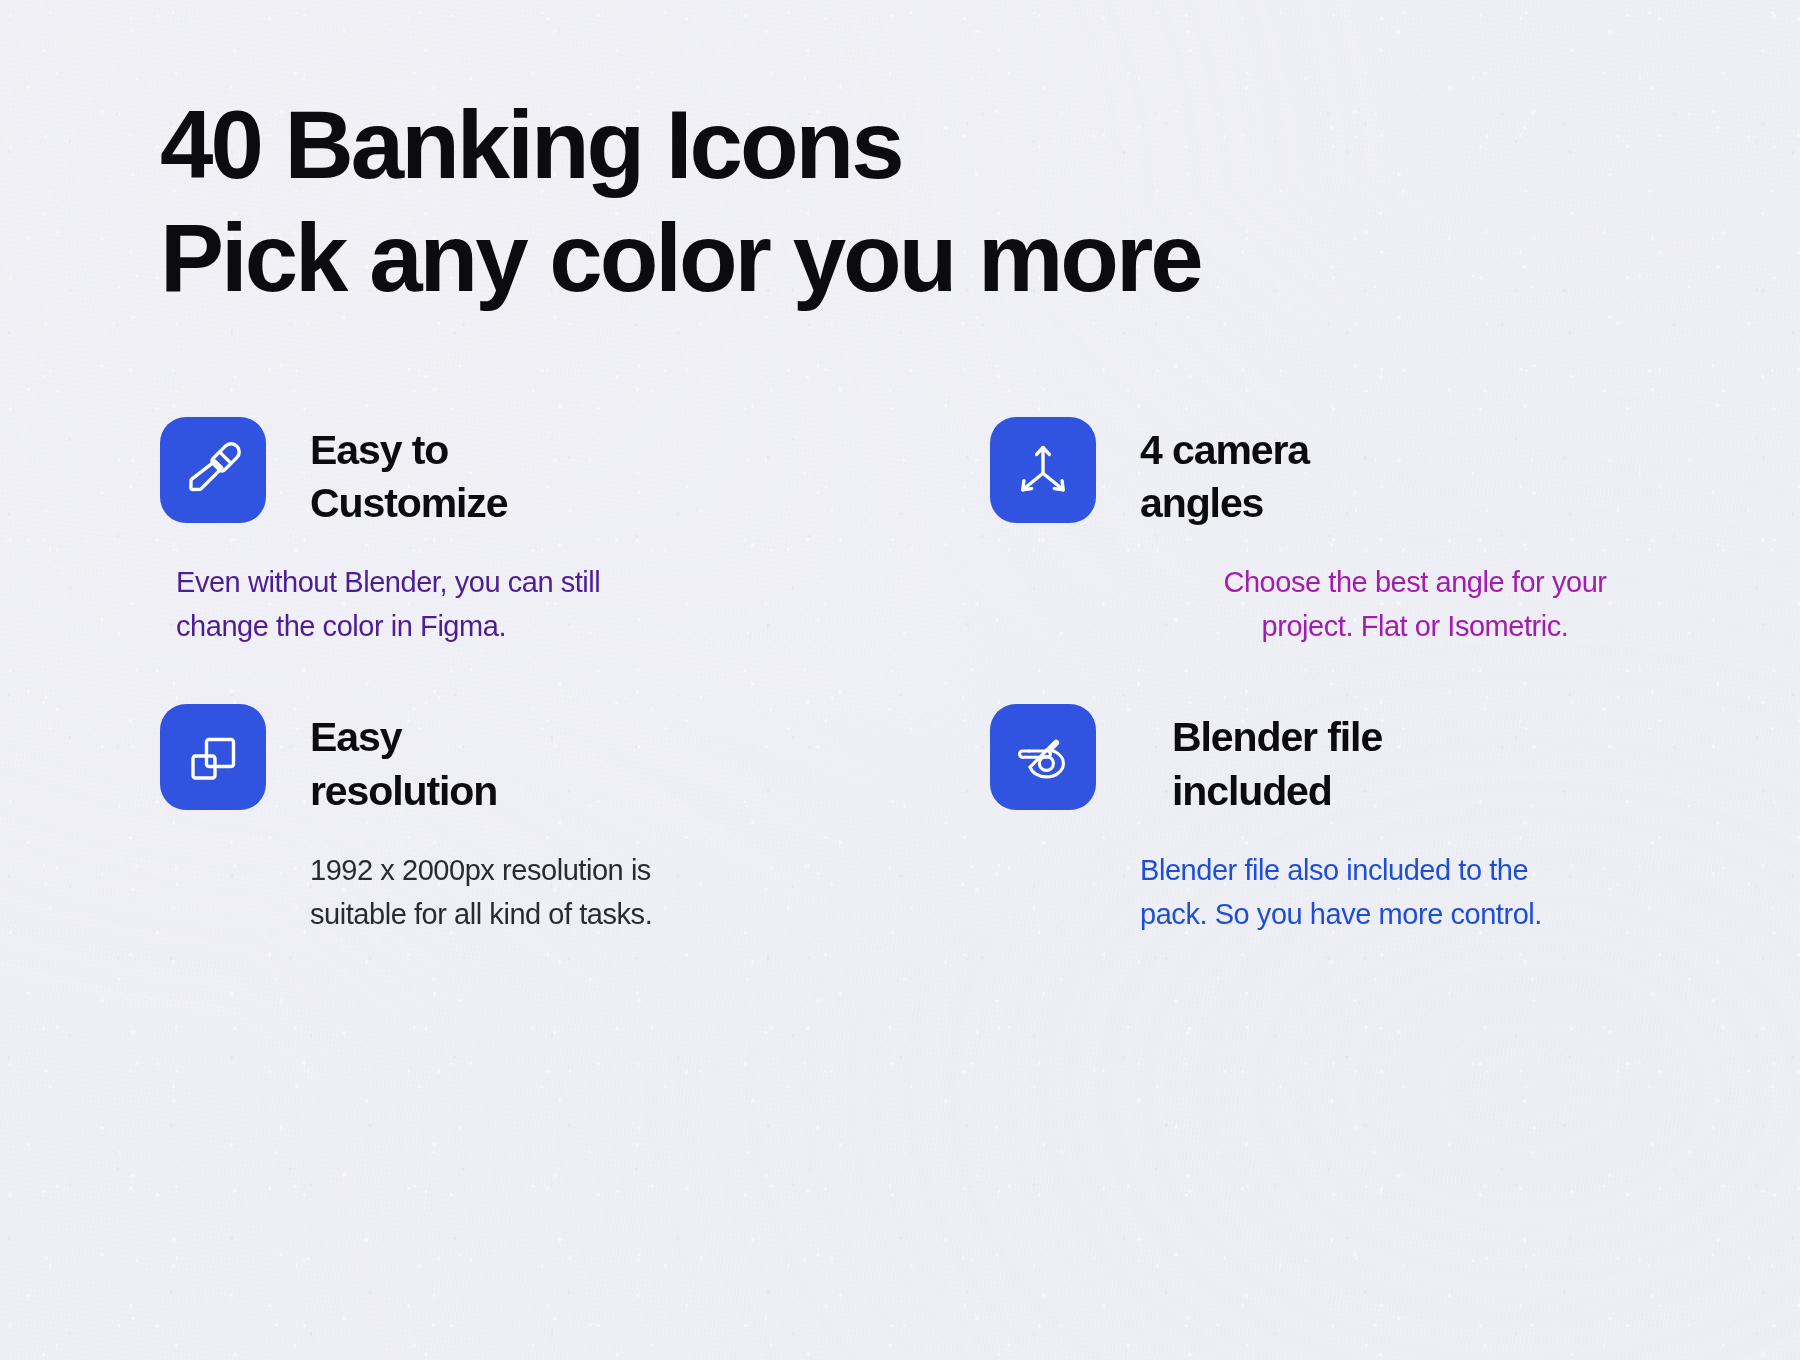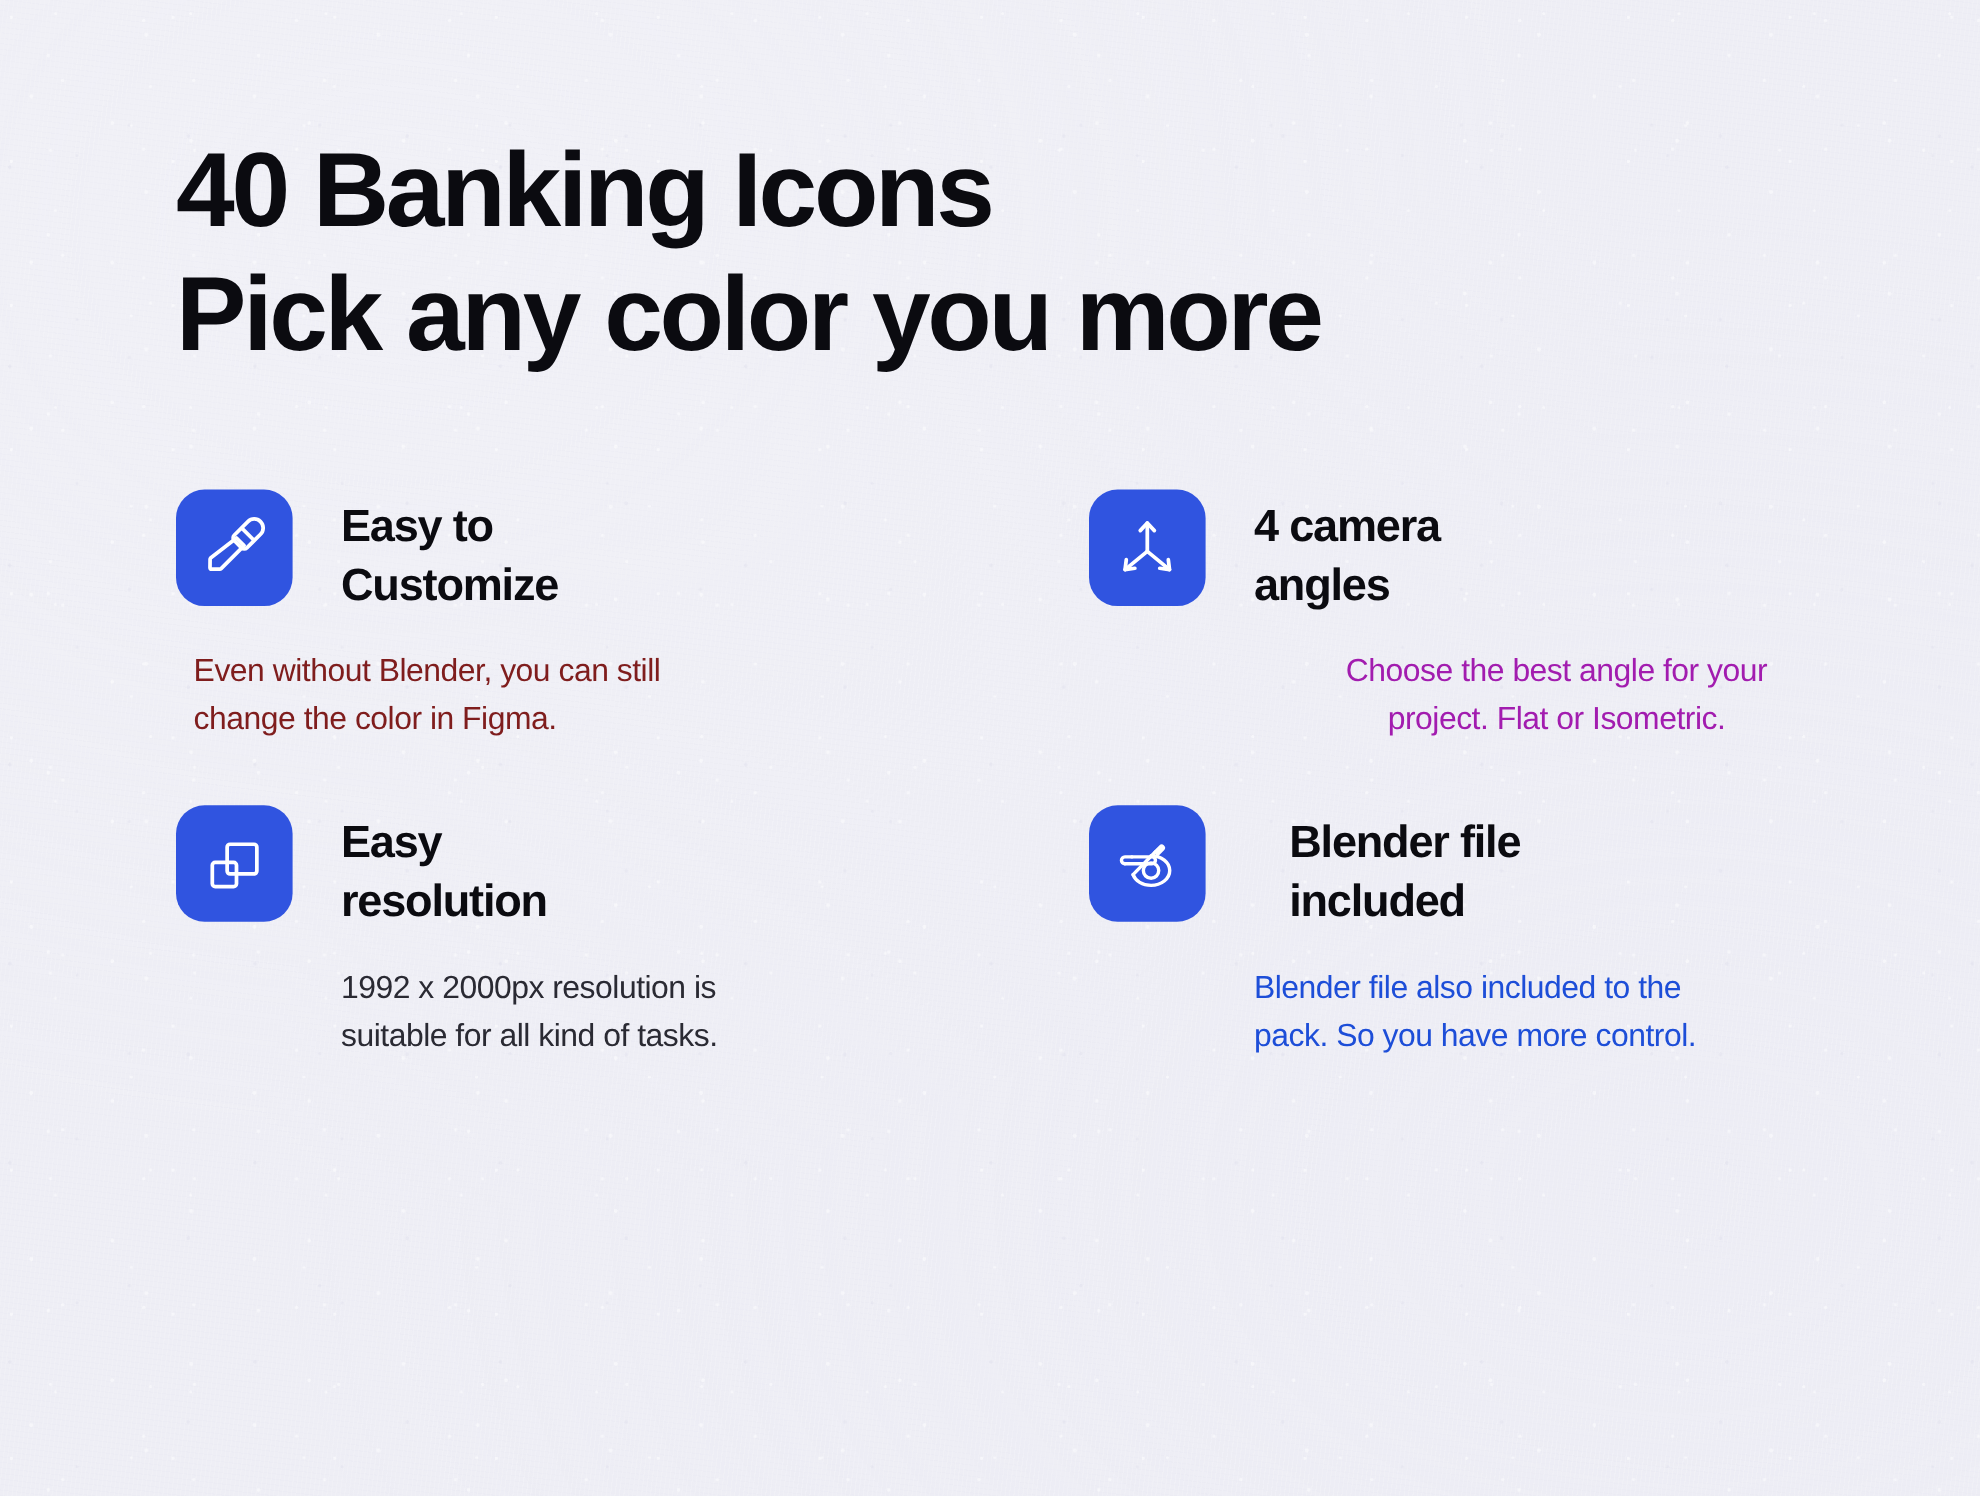--- a/index.html
+++ b/index.html
@@ -70,7 +70,7 @@
 
   
   .headline {
-    padding-top: 116px;
+    padding-top: 88px;
     font-size: 96px;
     line-height: 1.18;
     font-weight: 700;

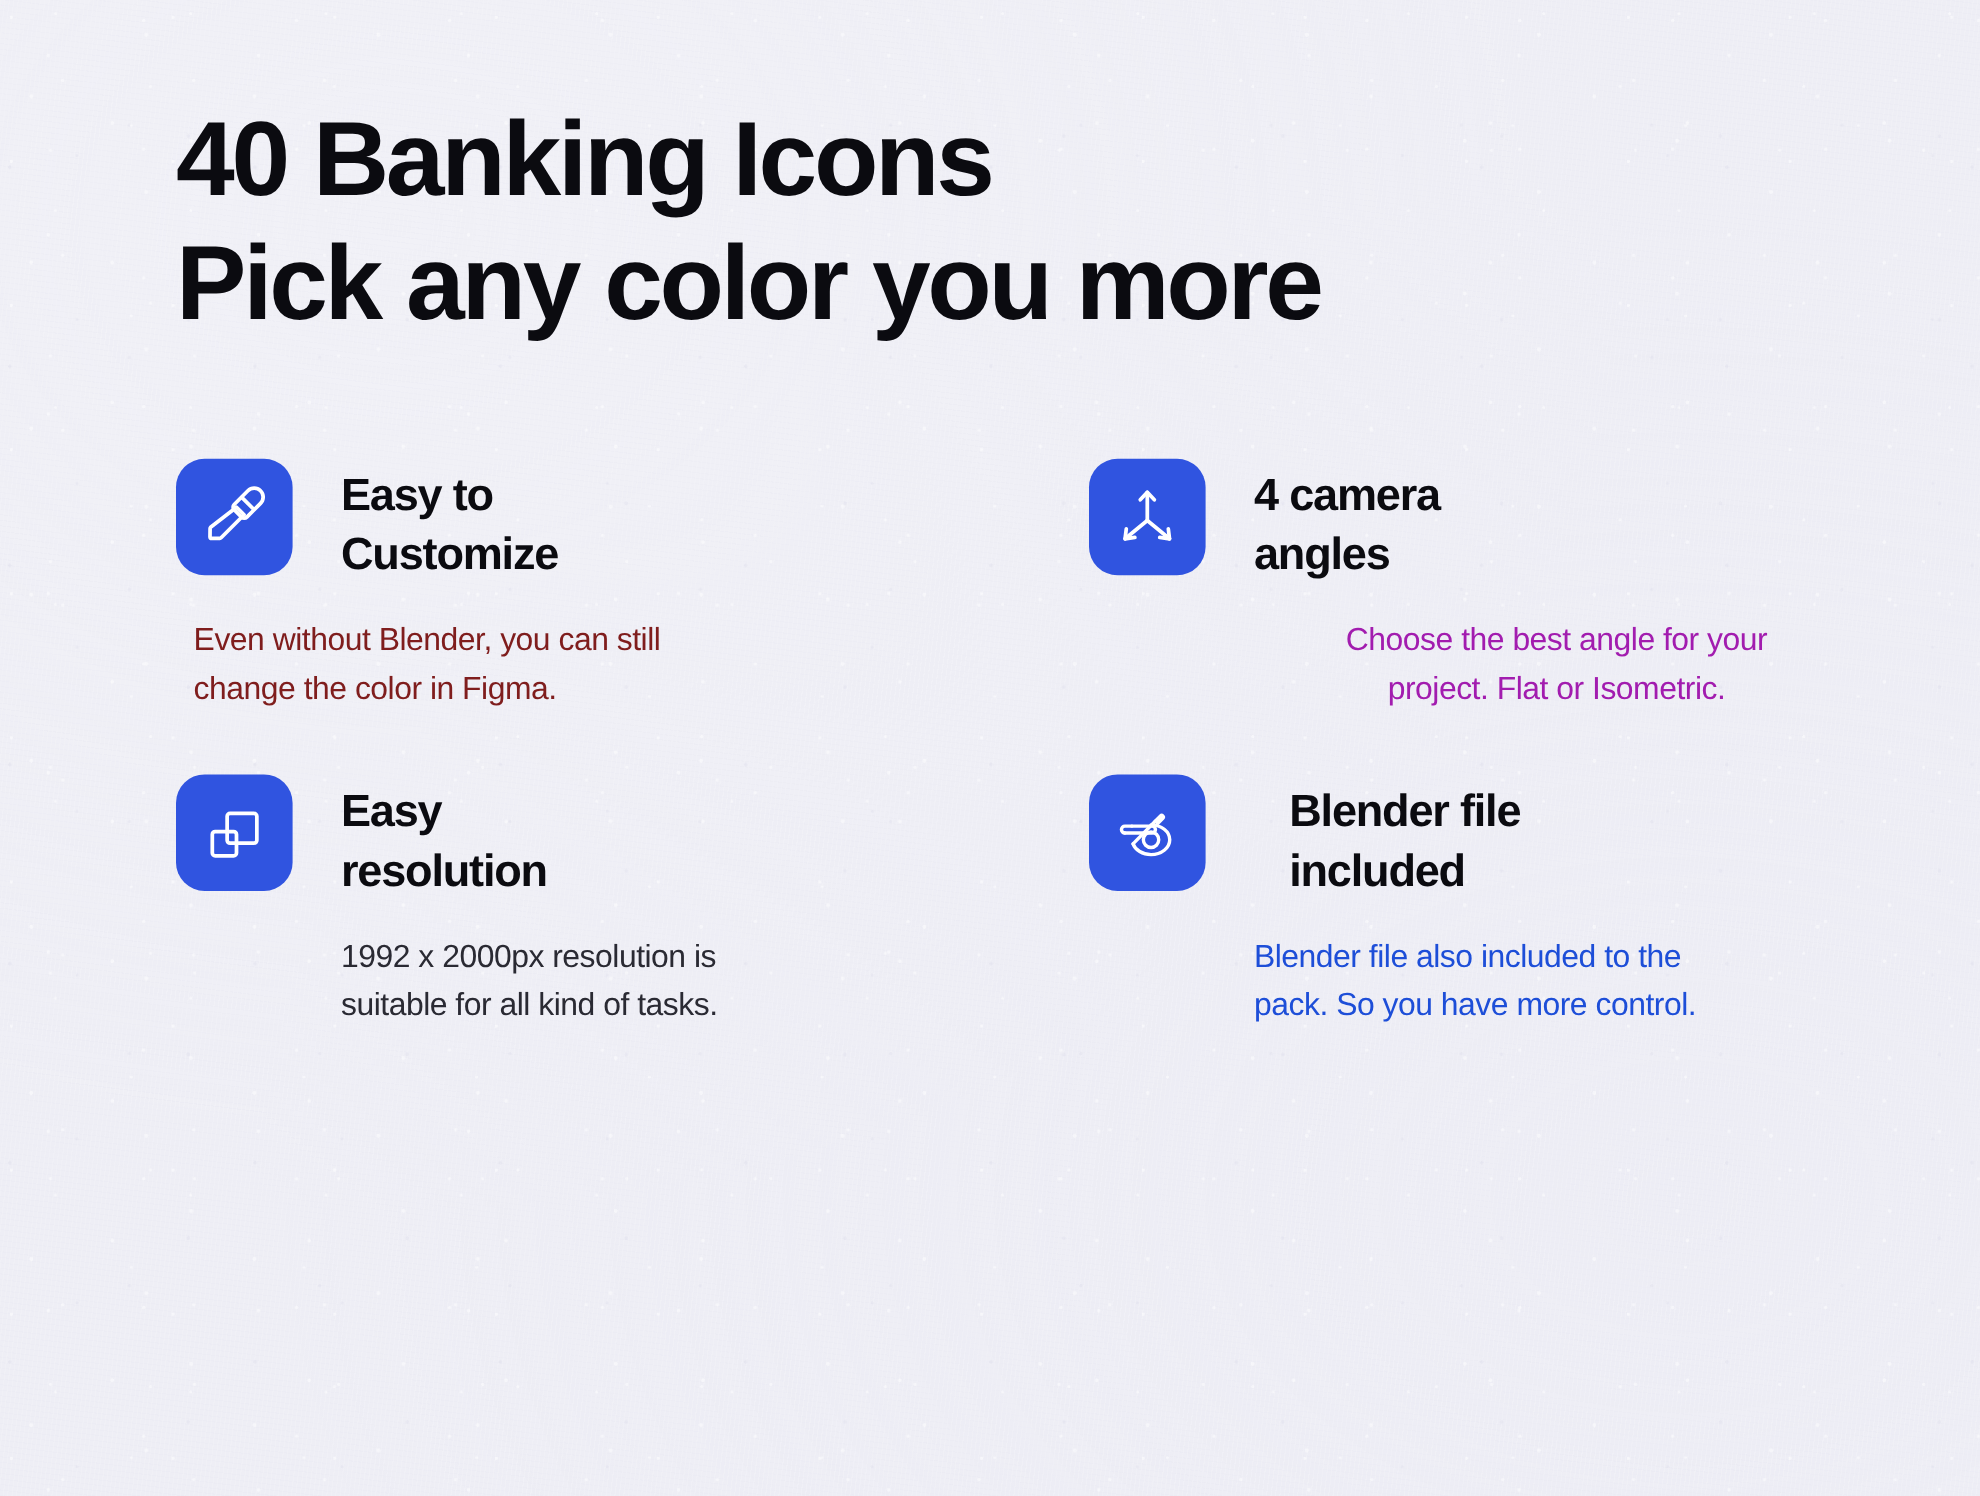--- a/index.html
+++ b/index.html
@@ -159,7 +159,7 @@
         <div class="feature-title" style="color: rgb(11, 11, 16);">Easy to
 Customize</div>
       </div>
-      <p class="feature-desc" style="color: #7f1d1d; margin-left: 16px;">Even without Blender, you can still
+      <p class="feature-desc" style="color: #4c1d95; margin-left: 16px;">Even without Blender, you can still
 change the color in Figma.</p>
     </div>
 

